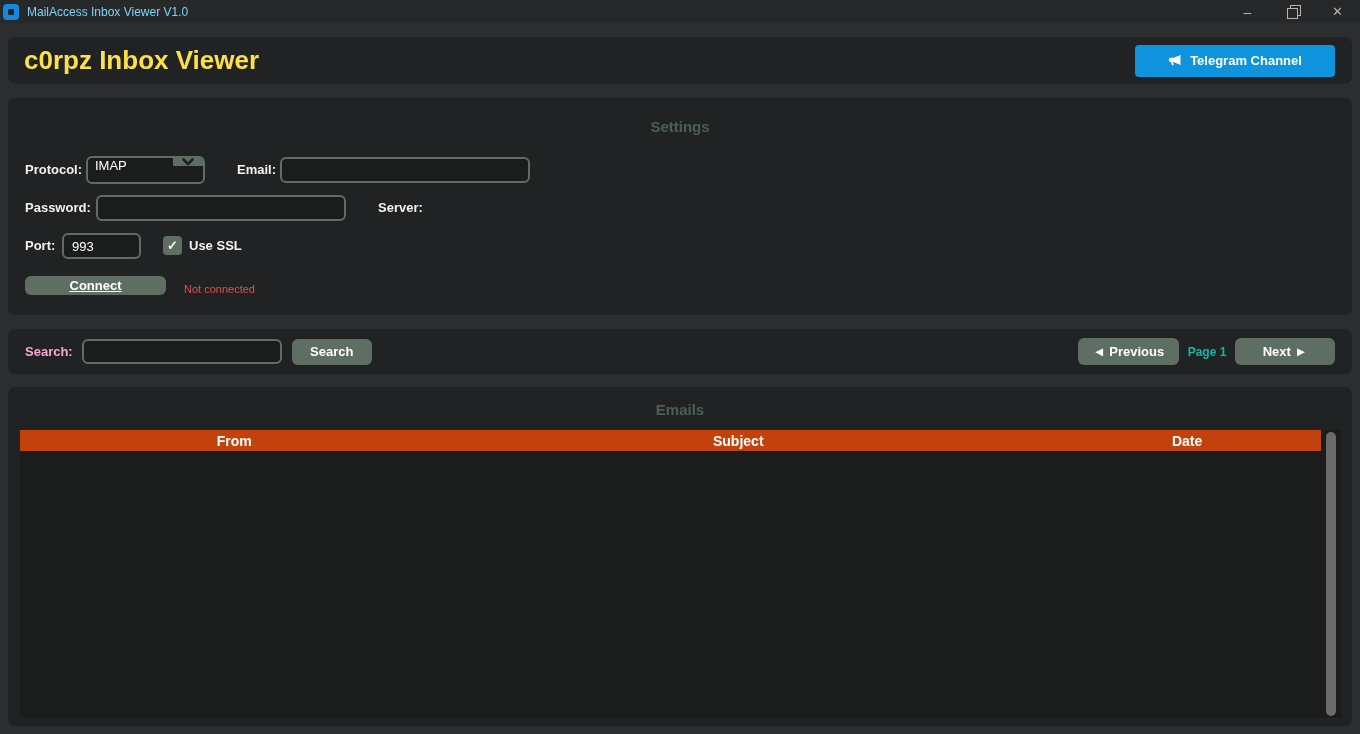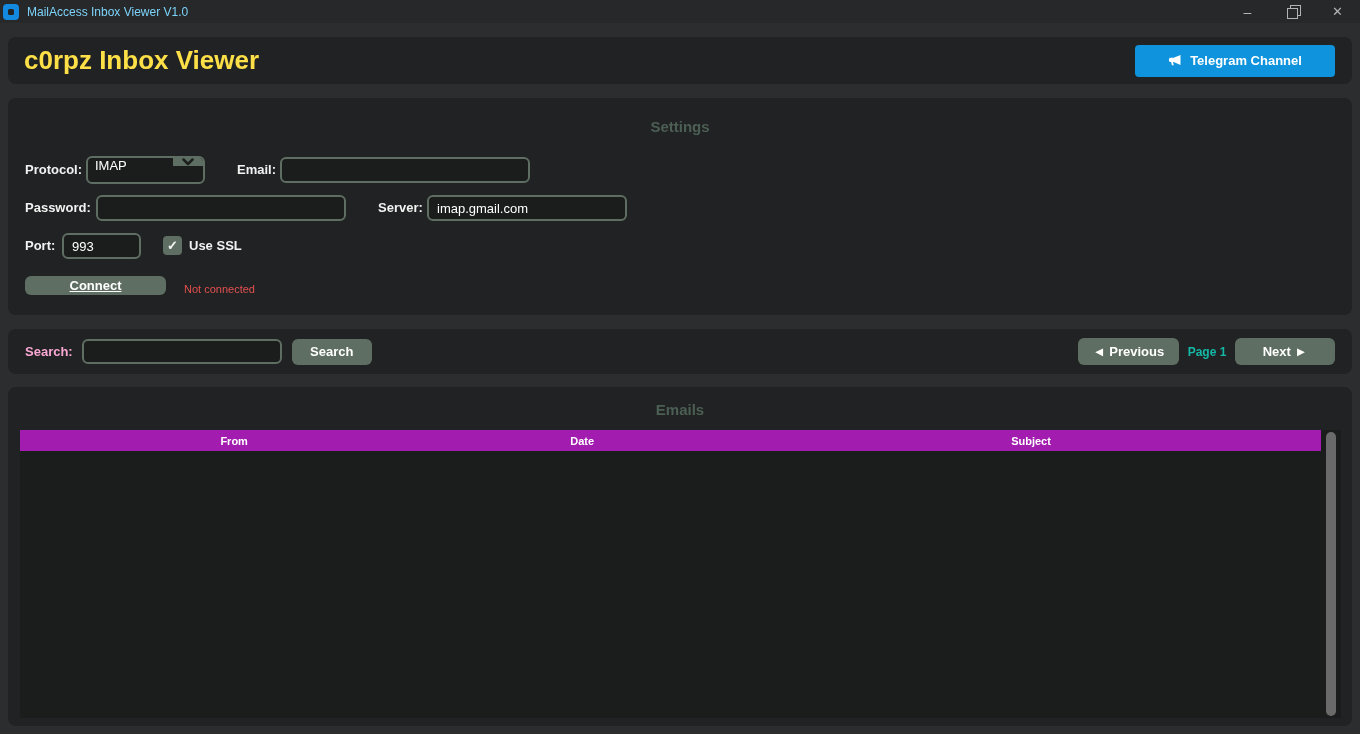--- a/index.html
+++ b/index.html
@@ -179,7 +179,6 @@
   <span class="form-label" style="left:17px; top:102px;">Password:</span>
   <input class="tfield" type="password" style="left: 88px; top: 97px; width: 250px;" value="">
   <span class="form-label" style="left:370px; top:102px;">Server:</span>
-  <input class="tfield" style="left: 419px; top: 97px; width: 200px;" value="imap.gmail.com">
 
   <span class="form-label" style="left:17px; top:140px;">Port:</span>
   <input class="tfield" style="left: 54px; top: 135px; width: 79px;" value="993">

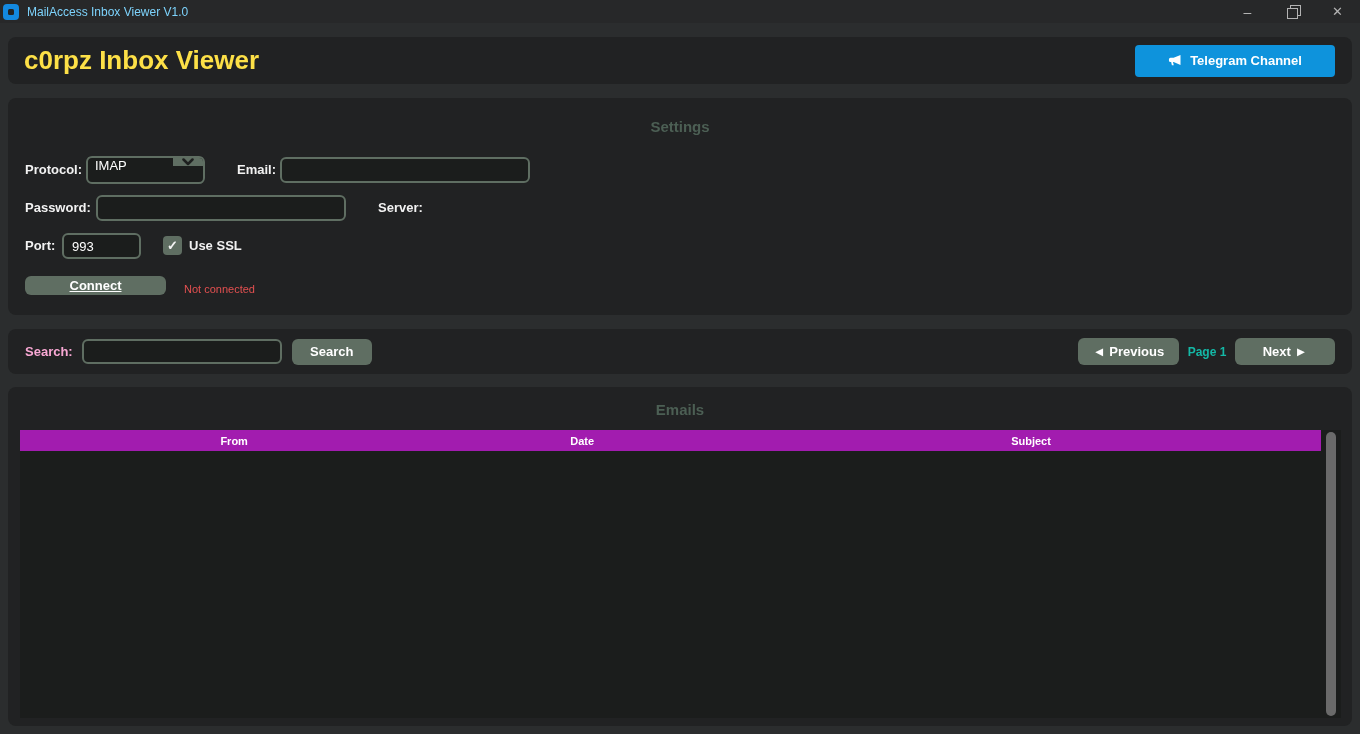--- a/index.html
+++ b/index.html
@@ -117,7 +117,7 @@
   }
   .table-header { position:absolute; left:0; top:0; right:20px; height:21px; display:flex; }
   .th {
-    background:#a21caf; color:#ffffff; font-size:11px; font-weight:700;
+    background:#c2410c; color:#ffffff; font-size:14px; font-weight:700;
     display:flex; align-items:center; justify-content:center; height:100%;padding-left:25px;
   }
   .col-from { width:31%; }

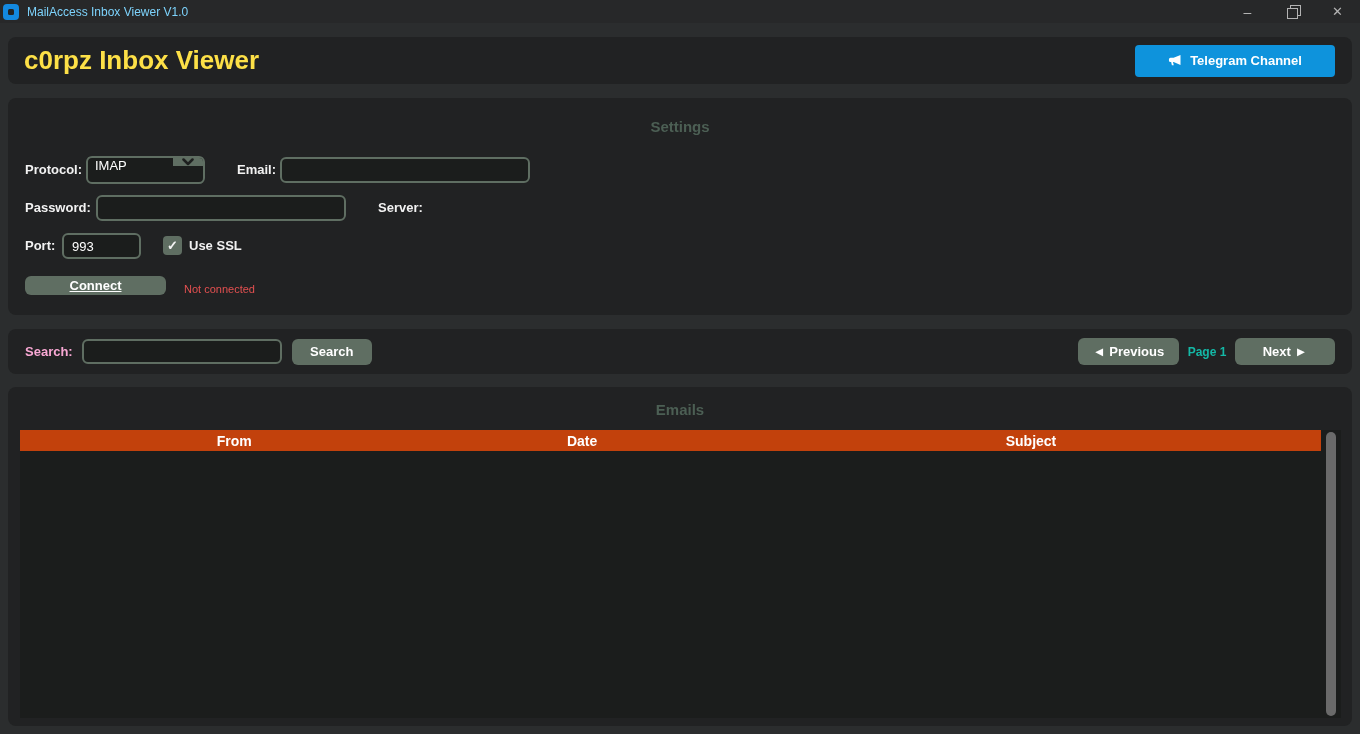--- a/index.html
+++ b/index.html
@@ -207,8 +207,8 @@
   <div class="table-wrap">
     <div class="table-header">
       <div class="th col-from">From</div>
+      <div class="th col-subject">Subject</div>
       <div class="th col-date">Date</div>
-      <div class="th col-subject">Subject</div>
     </div>
     <div class="table-body"></div>
     <div class="scroll-track">

